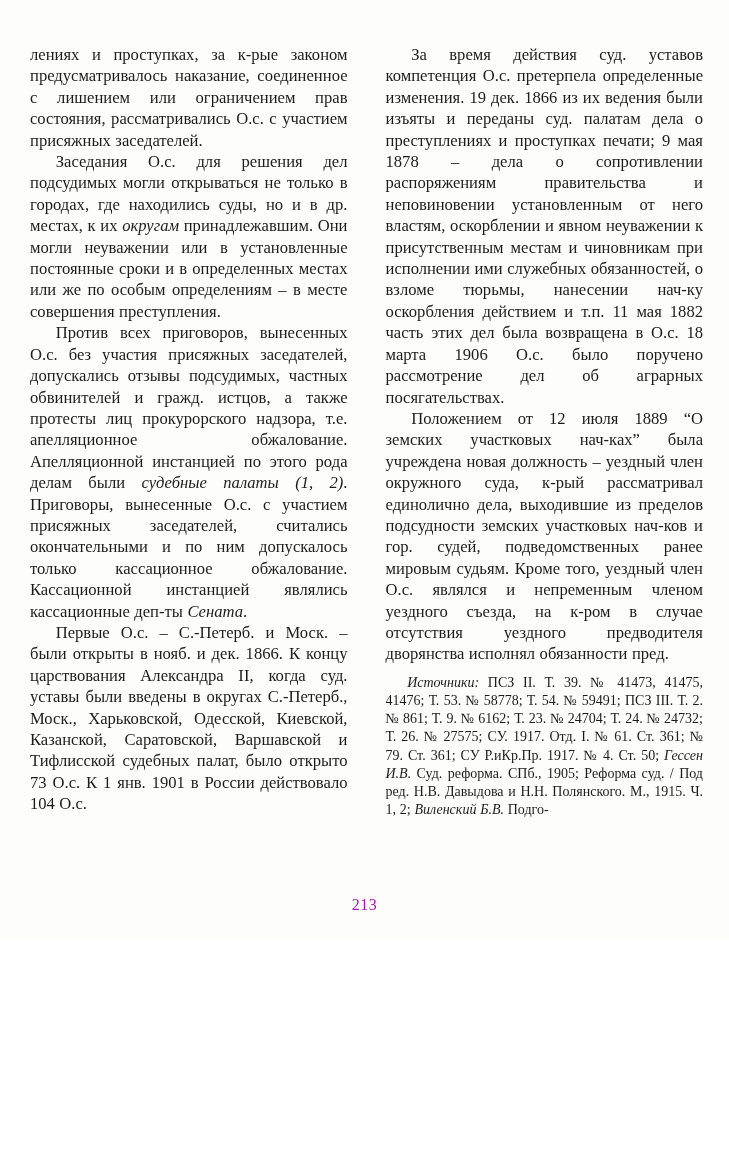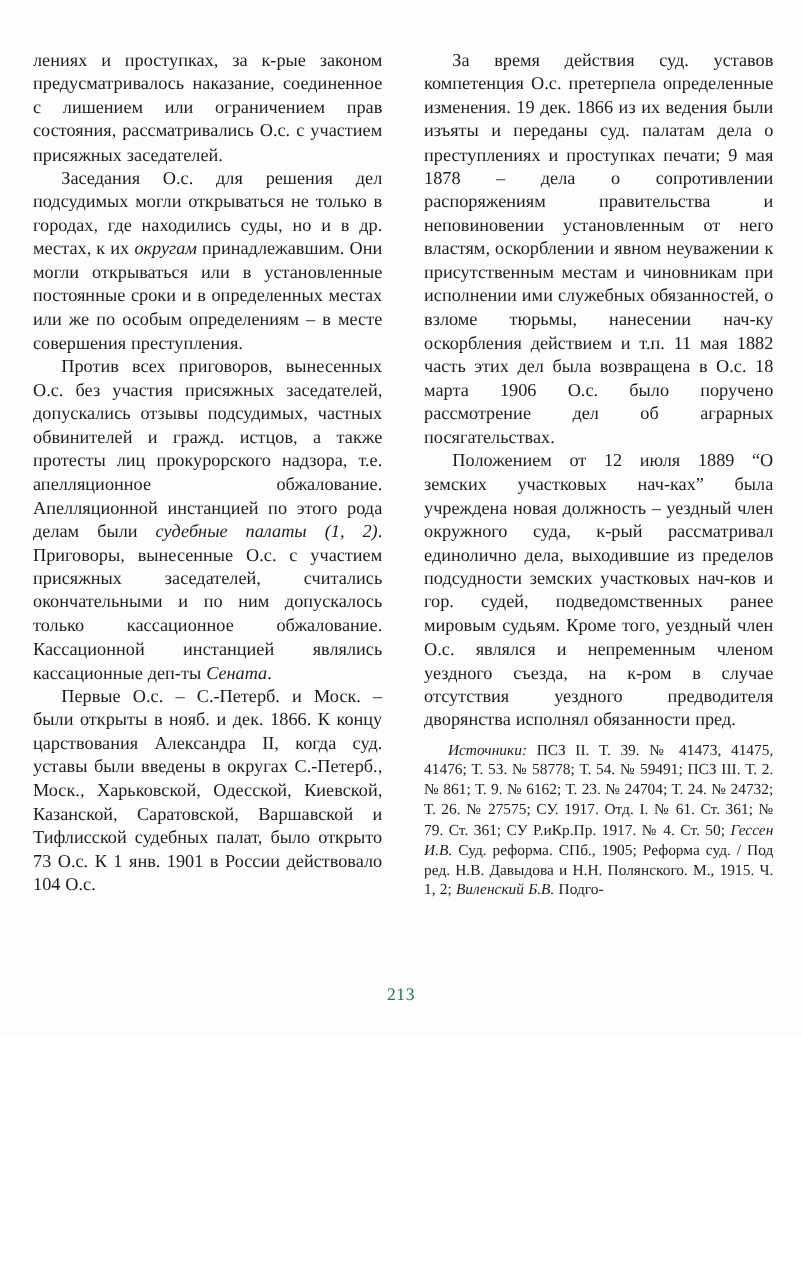--- a/index.html
+++ b/index.html
@@ -66,7 +66,7 @@
   <div class="columns">
     <div class="column">
         <p class="para"><span>лениях и проступках, за к-рые законом предусматривалось наказание, соединенное с лишением или ограничением прав состояния, рассматривались О.с. с участием присяжных заседателей.</span></p>
-        <p class="para indent"><span>Заседания О.с. для решения дел подсудимых могли открываться не только в городах, где находились суды, но и в др. местах, к их </span><i>округам</i><span> принадлежавшим. Они могли открываться или в установленные постоянные сроки и в определенных местах или же по особым определениям – в месте совершения преступления.</span></p>
+        <p class="para indent"><span>Заседания О.с. для решения дел подсудимых могли открываться не только в городах, где находились суды, но и в др. местах, к их </span><i>округам</i><span> принадлежавшим. Они могли неуважении или в установленные постоянные сроки и в определенных местах или же по особым определениям – в месте совершения преступления.</span></p>
         <p class="para indent"><span>Против всех приговоров, вынесенных О.с. без участия присяжных заседателей, допускались отзывы подсудимых, частных обвинителей и гражд. истцов, а также протесты лиц прокурорского надзора, т.е. апелляционное обжалование. Апелляционной инстанцией по этого рода делам были </span><i>судебные палаты (1, 2)</i><span>. Приговоры, вынесенные О.с. с участием присяжных заседателей, считались окончательными и по ним допускалось только кассационное обжалование. Кассационной инстанцией являлись кассационные деп-ты </span><i>Сената</i><span>.</span></p>
         <p class="para indent"><span>Первые О.с. – С.-Петерб. и Моск. – были открыты в нояб. и дек. 1866. К концу царствования Александра II, когда суд. уставы были введены в округах С.-Петерб., Моск., Харьковской, Одесской, Киевской, Казанской, Саратовской, Варшавской и Тифлисской судебных палат, было открыто 73 О.с. К 1 янв. 1901 в России действовало 104 О.с.</span></p>
       </div>

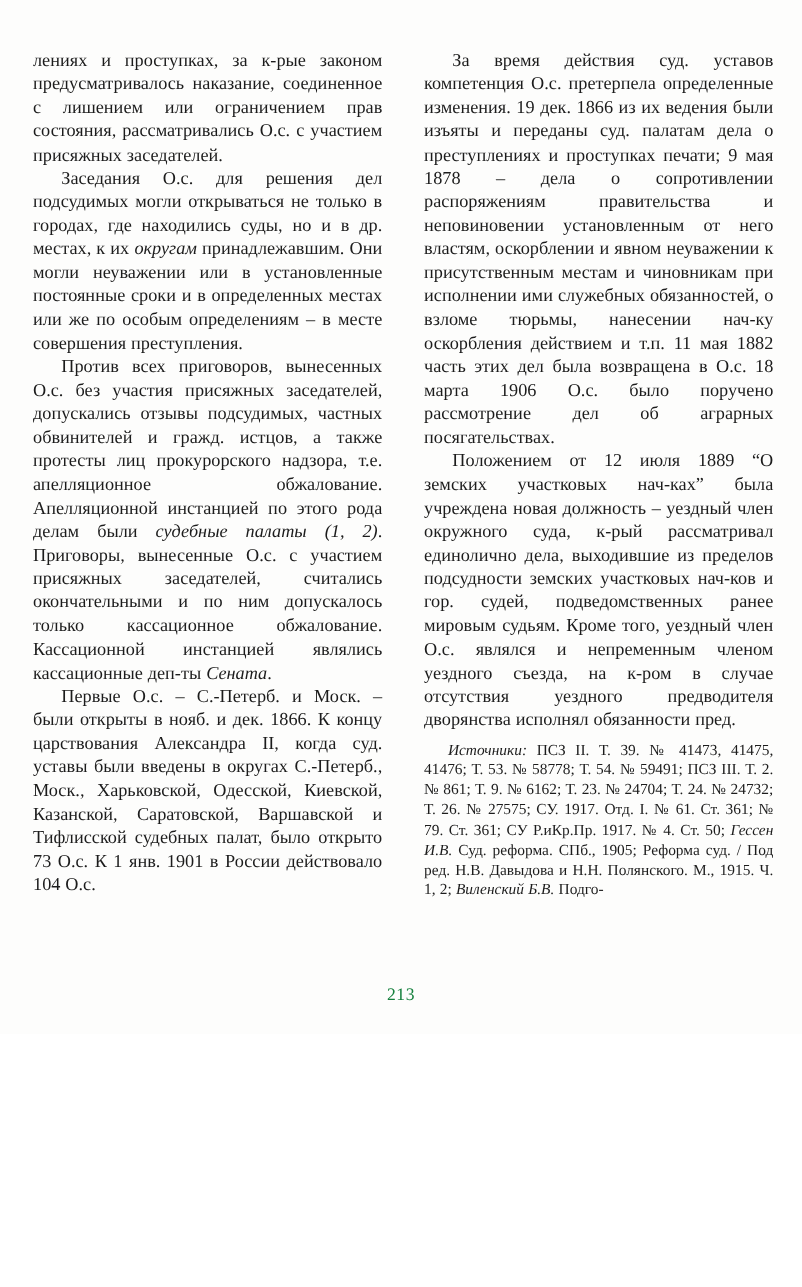--- a/index.html
+++ b/index.html
@@ -56,7 +56,7 @@
     text-align: center;
     font-size: 16px;
     letter-spacing: 0.5px;
-    color: #15803d;
+    color: #a21caf;
   }
 </style>
 </head>

